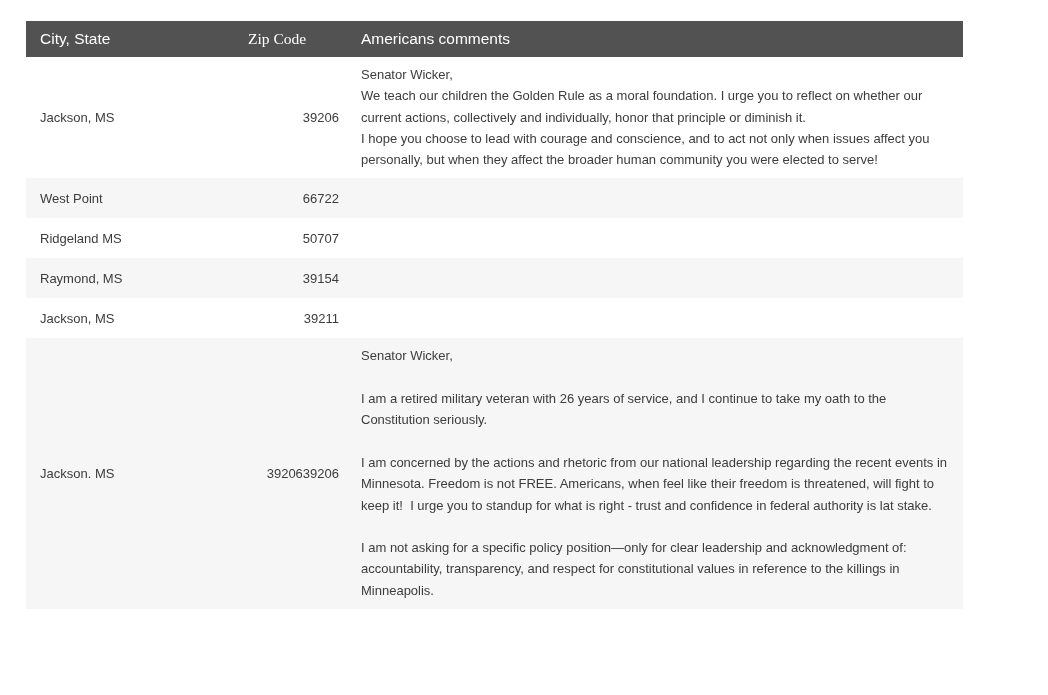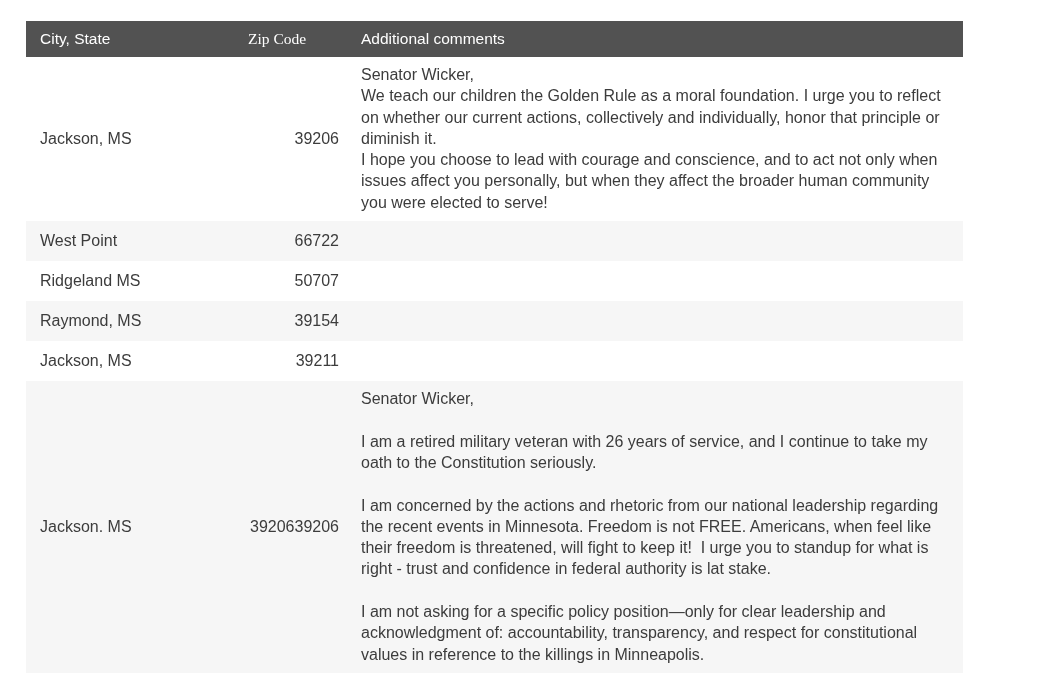--- a/index.html
+++ b/index.html
@@ -127,7 +127,7 @@
         <tr class="header-row">
           <th class="th-city">City, State</th>
           <th class="th-zip">Zip Code</th>
-          <th class="th-extra">Additional comments</th>
+          <th class="th-extra">Americans comments</th>
         </tr>
       </thead>
       <tbody>

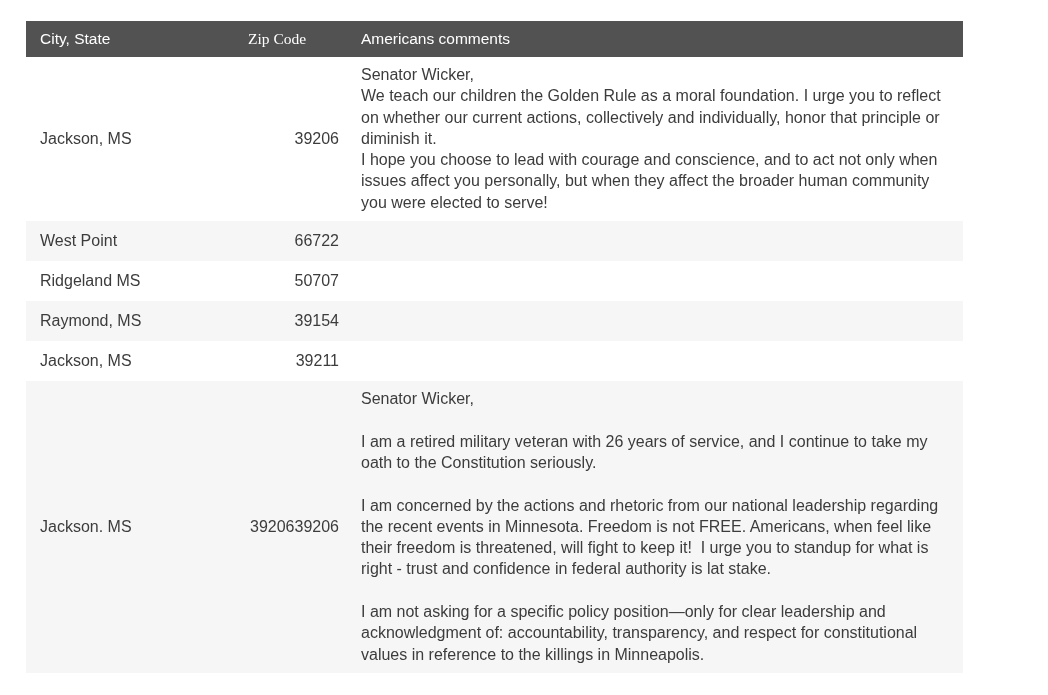--- a/index.html
+++ b/index.html
@@ -65,7 +65,7 @@
 
   tbody td {
     color: #3c3c3c;
-    font-size: 16px;
+    font-size: 13px;
     line-height: 21.3px;
     font-weight: 400;
     vertical-align: middle;

